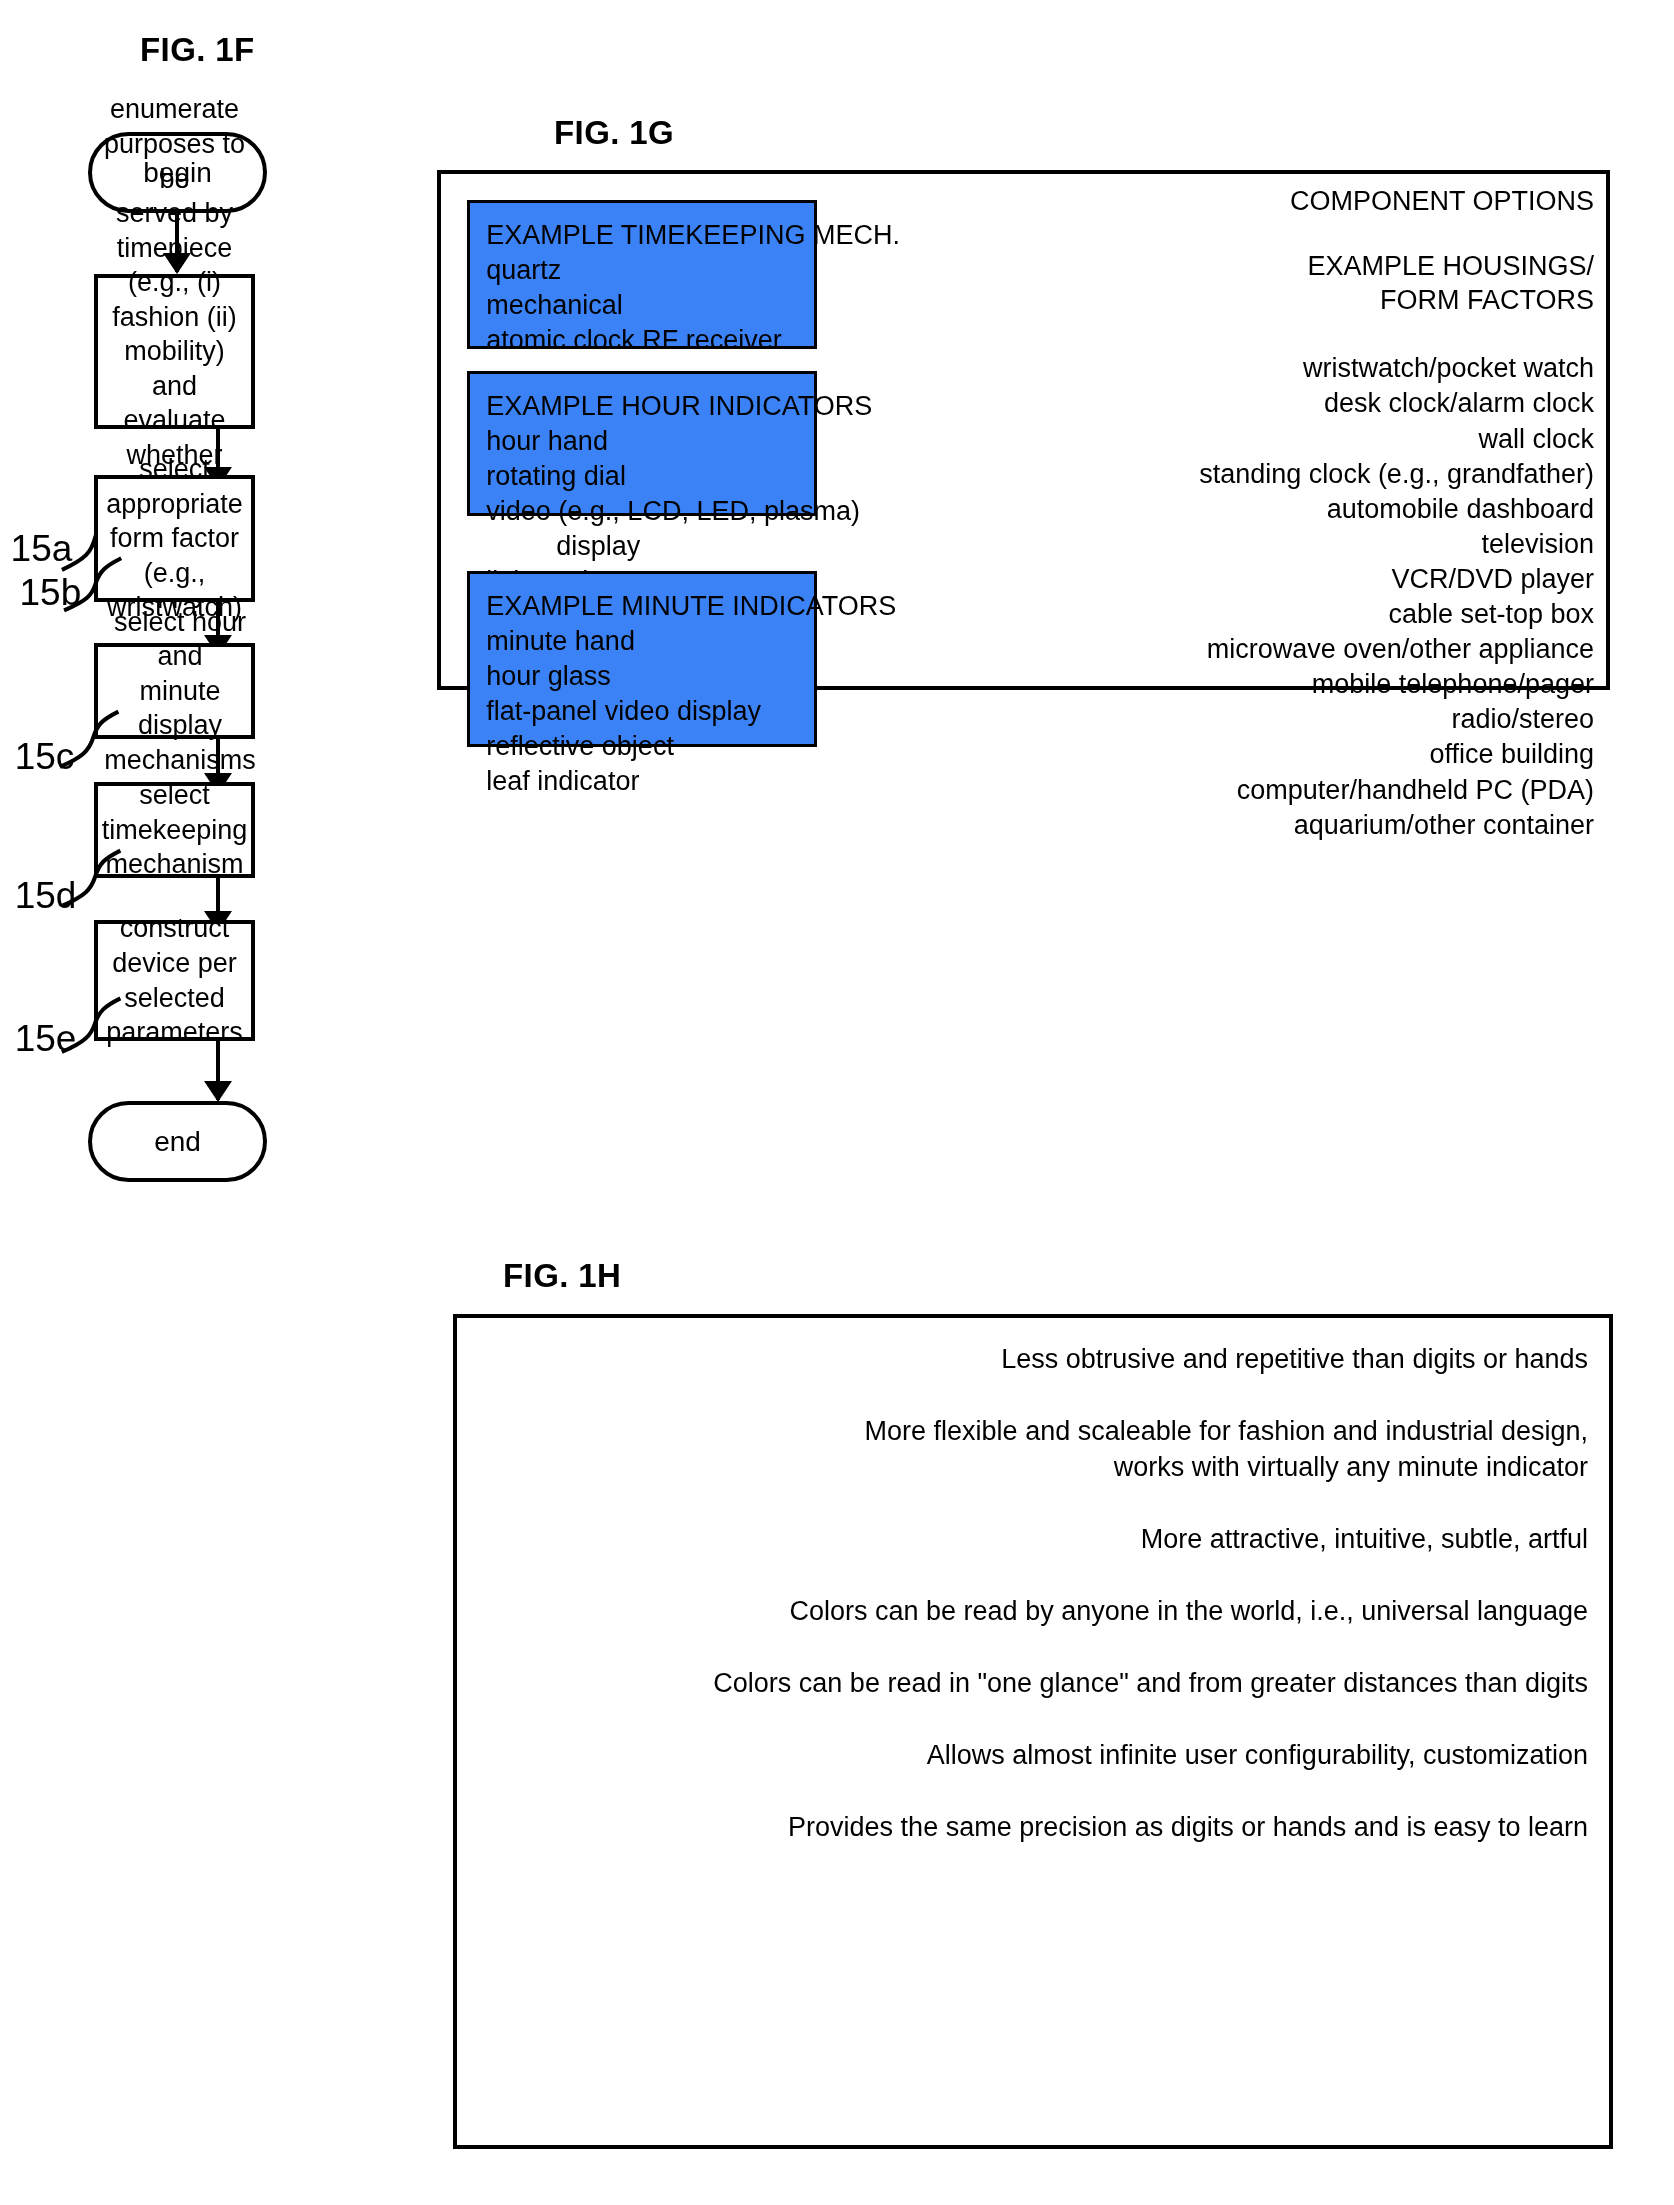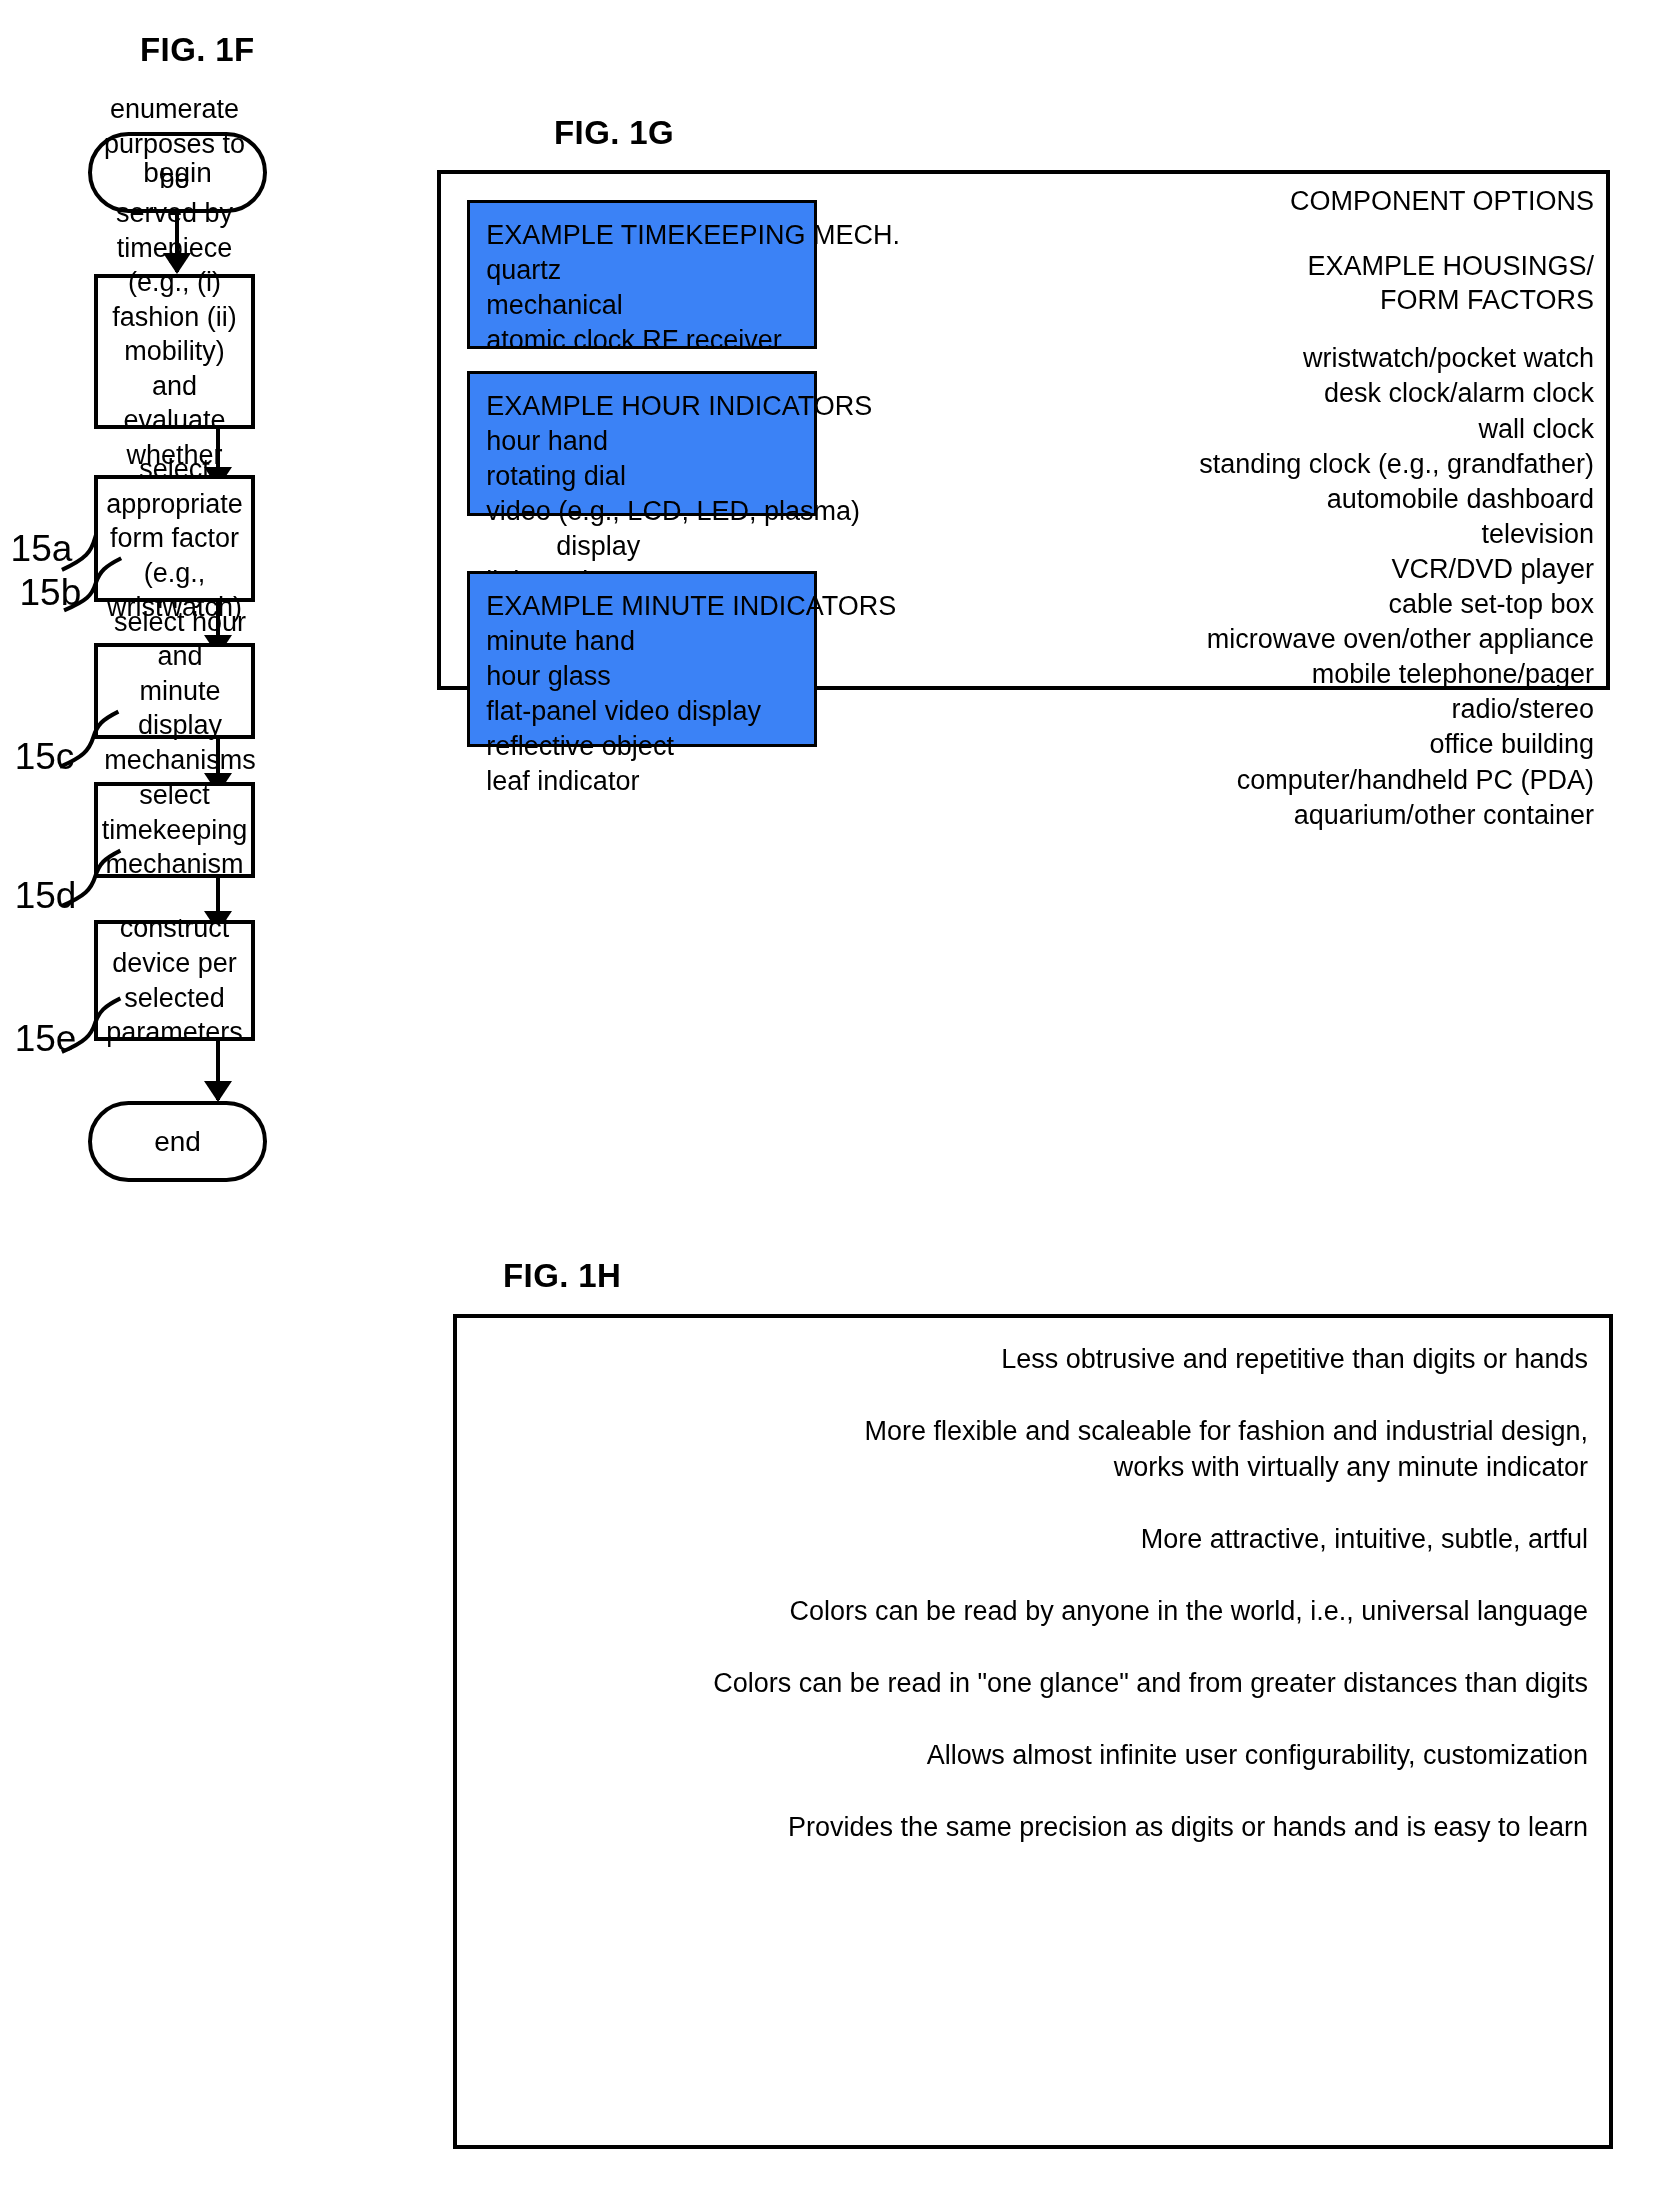--- a/index.html
+++ b/index.html
@@ -111,7 +111,7 @@
     line-height: 1.30;
   }
   #g-right .co-title { margin-bottom: 31px; white-space: nowrap; }
-  #g-right .hf-title { line-height: 1.25; margin-bottom: 24px; }
+  #g-right .hf-title { line-height: 1.25; margin-bottom: 34px; }
   #g-right .ff-item { white-space: nowrap; }
 
   

